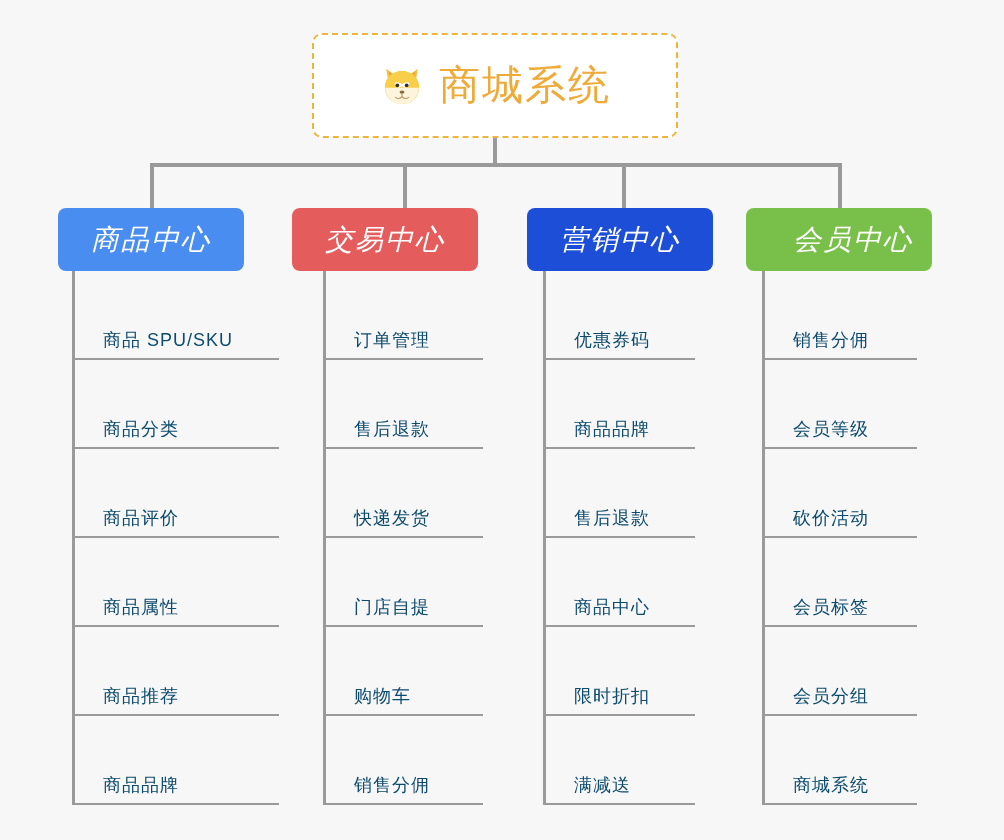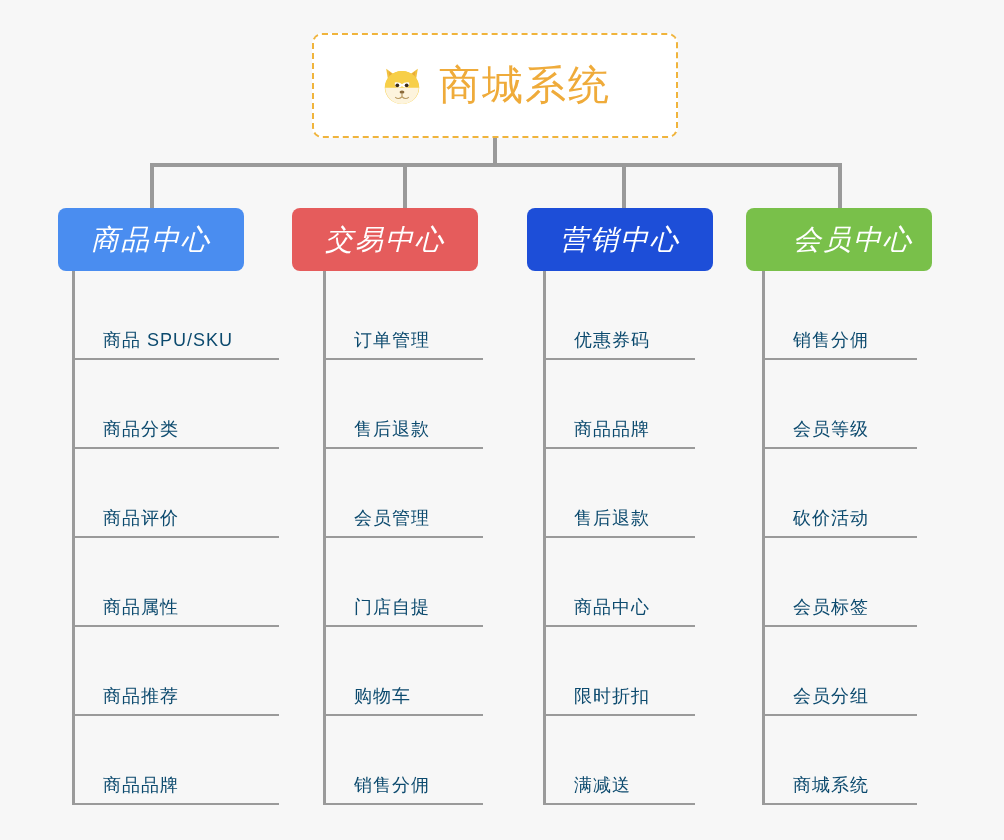--- a/index.html
+++ b/index.html
@@ -206,7 +206,7 @@
           <div class="leaf-rule" style="width: 160px;"></div>
         </div>
         <div class="leaf">
-          <span class="leaf-label">会员管理</span>
+          <span class="leaf-label">快递发货</span>
           <div class="leaf-rule" style="width: 160px;"></div>
         </div>
         <div class="leaf">

